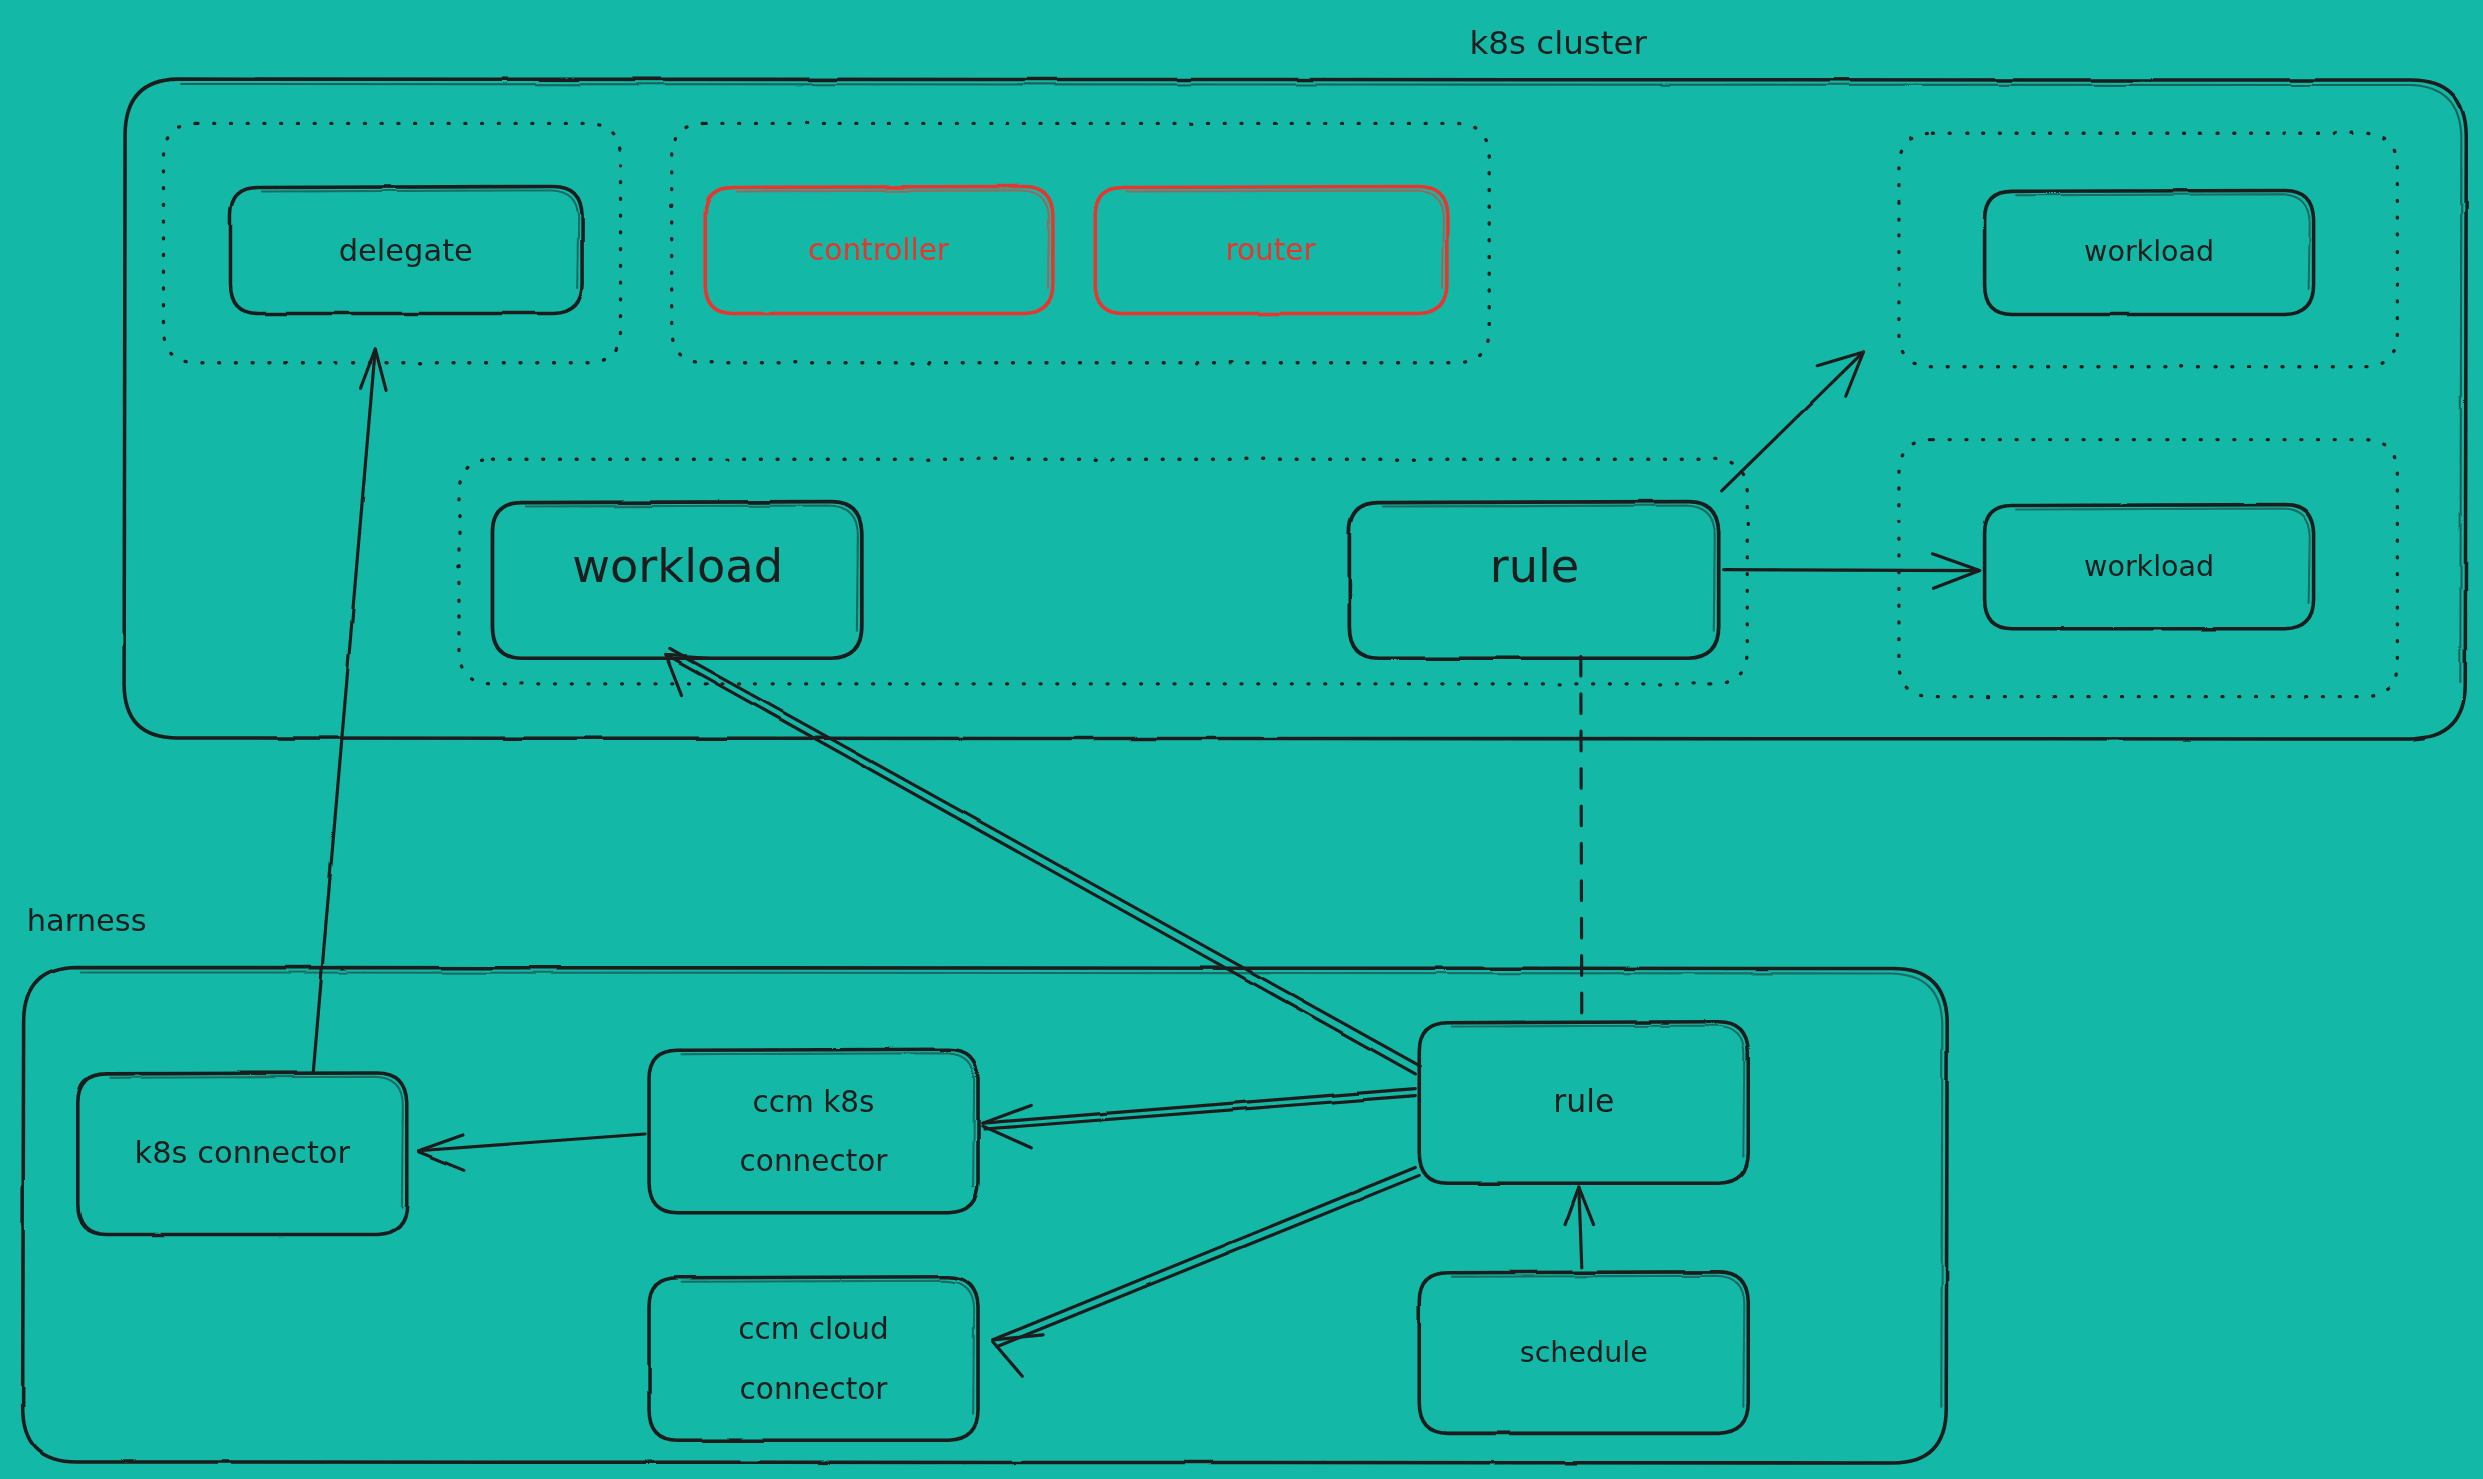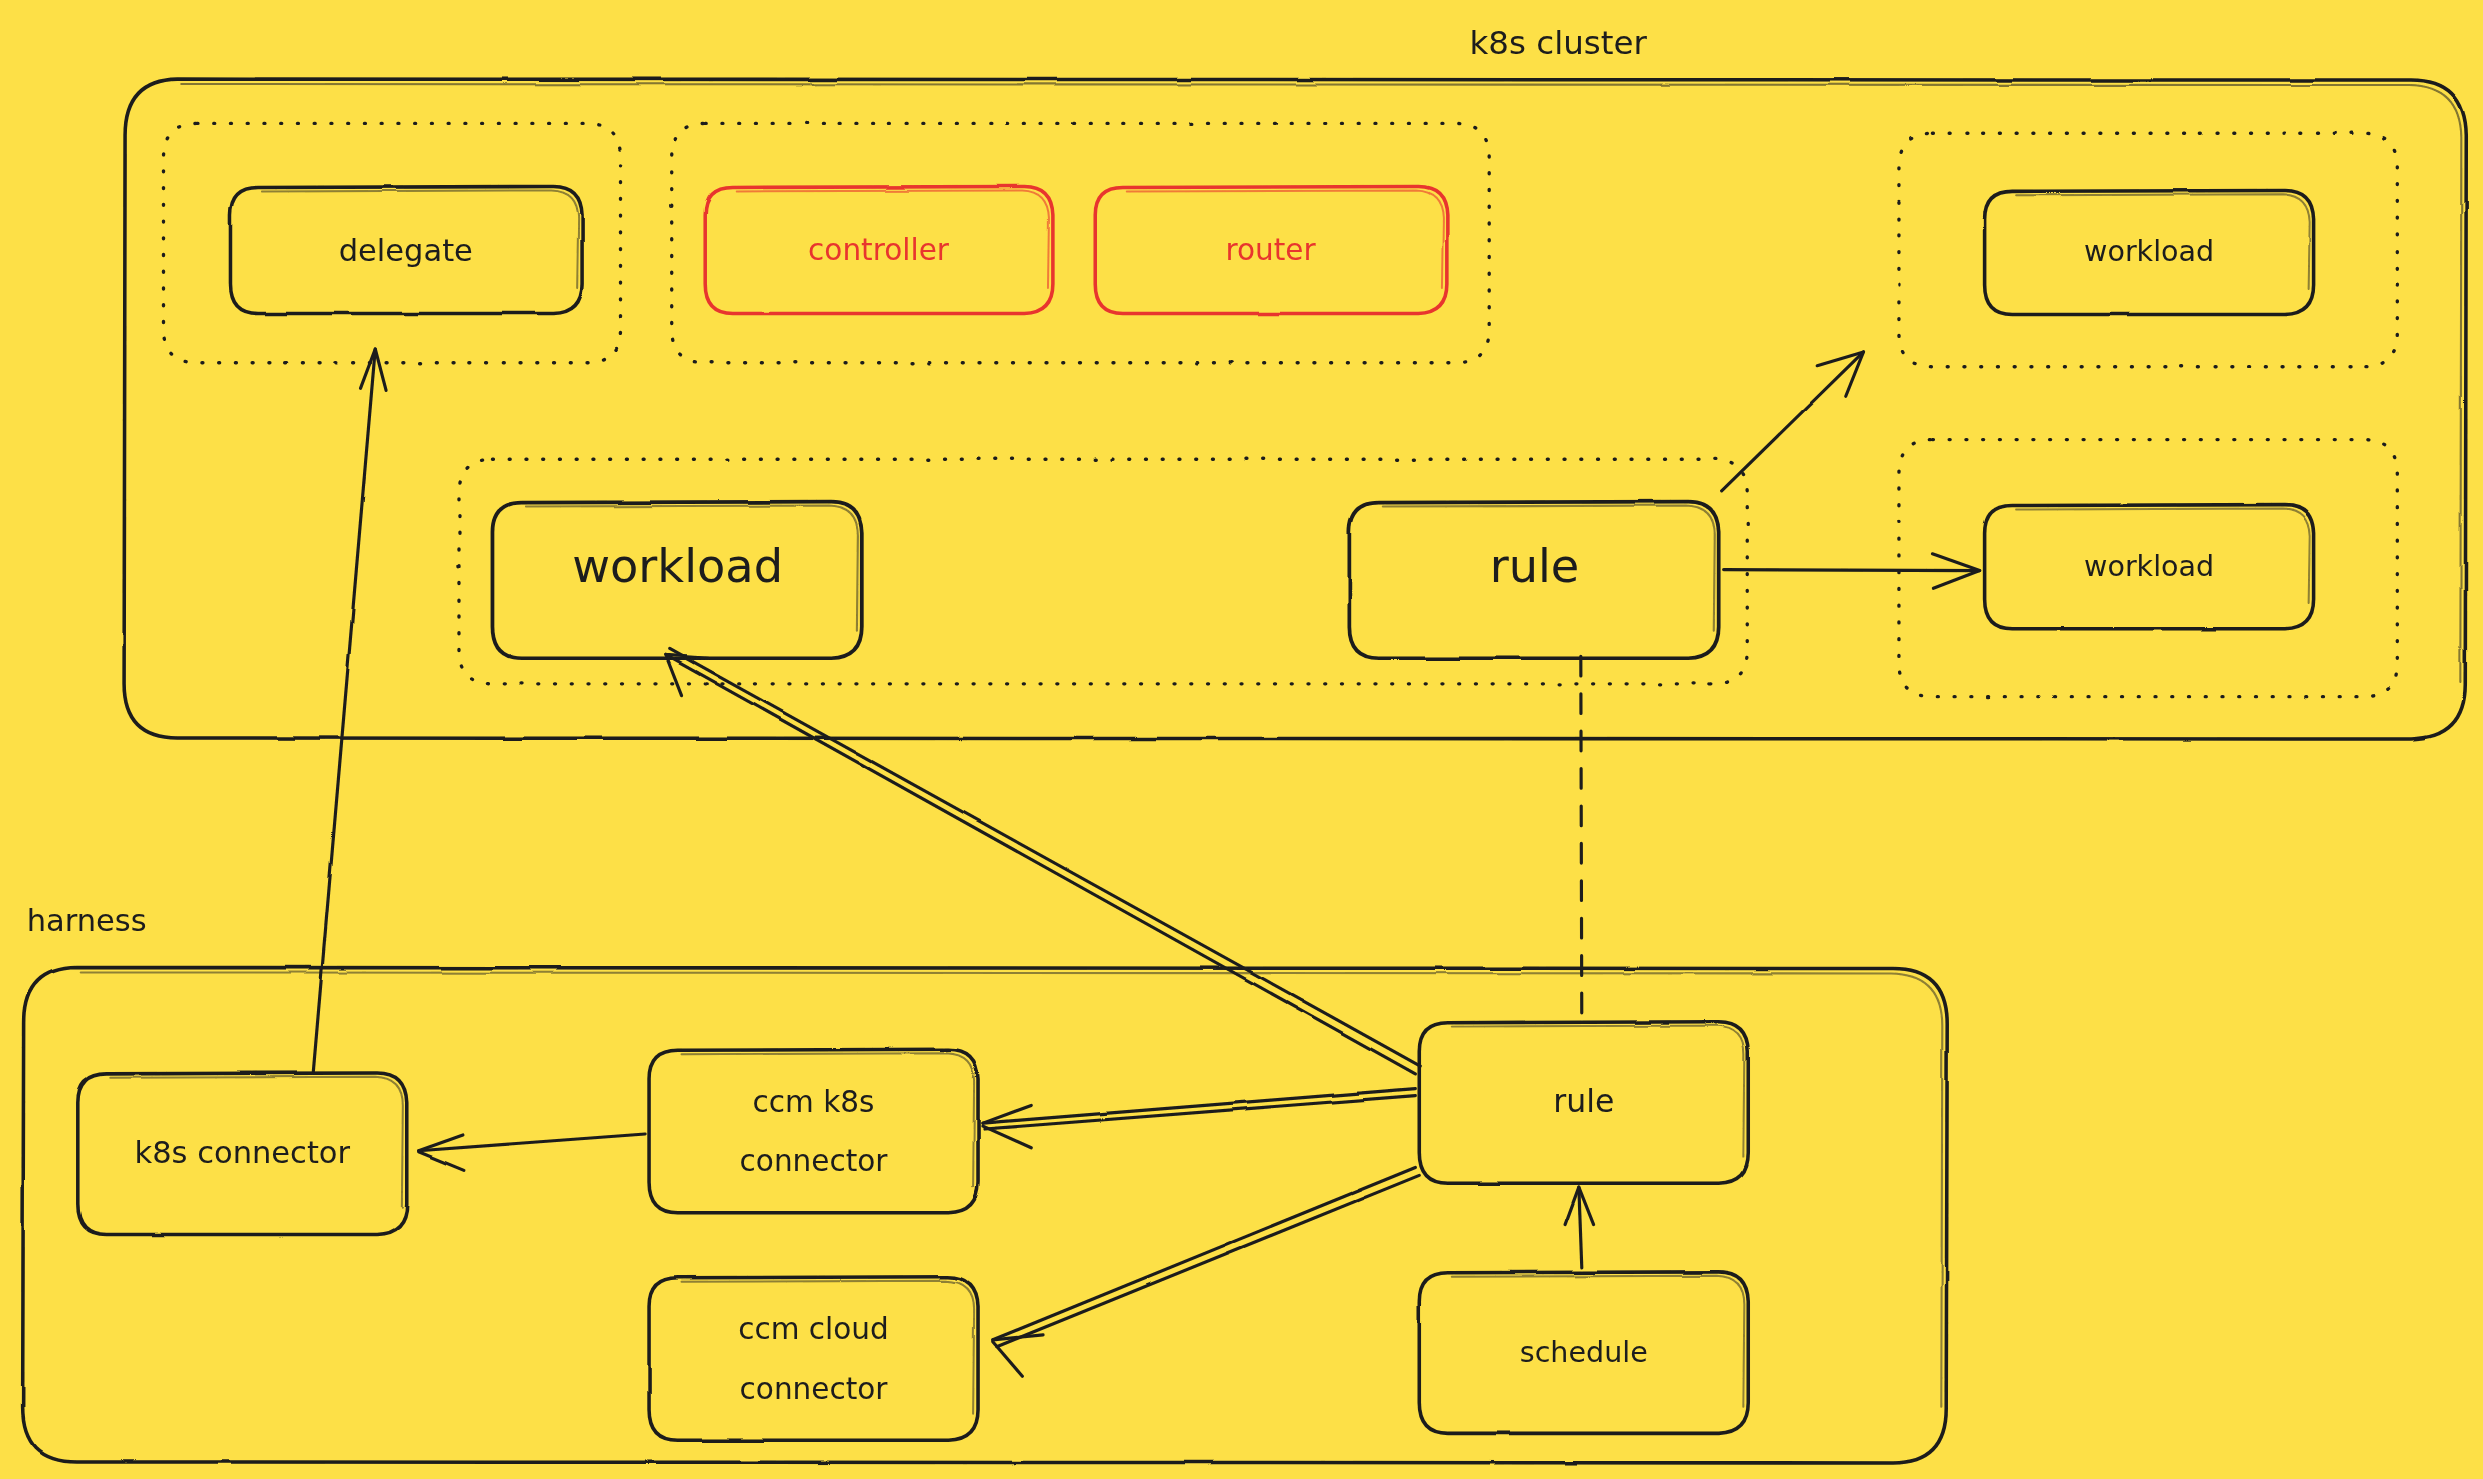--- a/index.html
+++ b/index.html
@@ -14,7 +14,7 @@
     position: relative;
     width: 2483px;
     height: 1480px;
-    background: #fde047;
+    background: #14b8a6;
     overflow: hidden;
   }
   svg#canvas {

